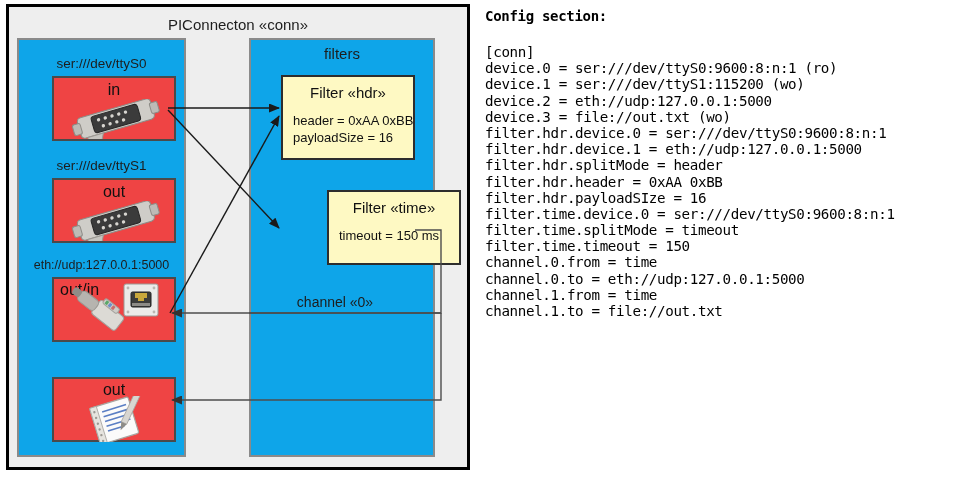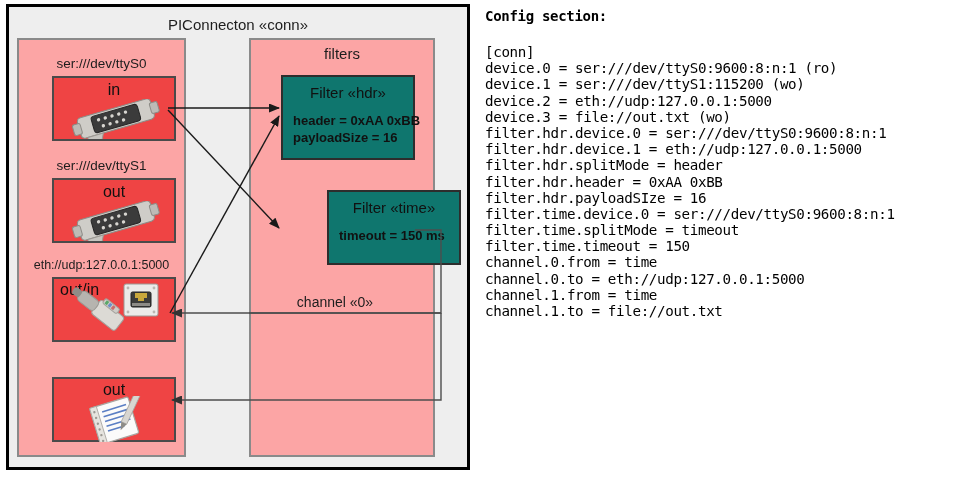--- a/index.html
+++ b/index.html
@@ -17,7 +17,7 @@
   .outer-title{position:absolute;left:0;top:9px;width:100%;text-align:center;
       font-size:15px;color:#1d1d1d;}
 
-  .panel{position:absolute;background:#fca5a5;border:2px solid #8a8a8a;
+  .panel{position:absolute;background:#0ea5e9;border:2px solid #8a8a8a;
       box-sizing:border-box;}
   .panel-title{position:absolute;top:5px;width:100%;text-align:center;
       font-size:15px;color:#1d1d1d;}

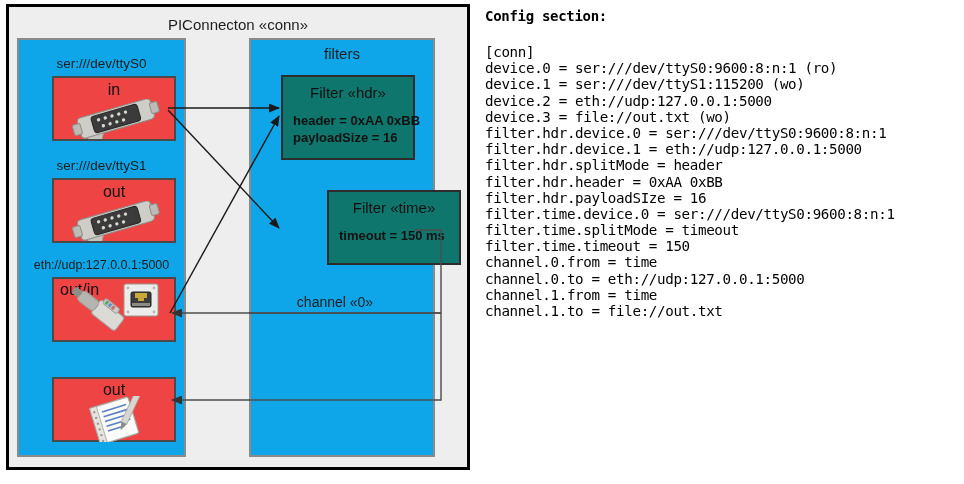--- a/index.html
+++ b/index.html
@@ -32,7 +32,7 @@
       box-sizing:border-box;margin-left:8px;}
   .dev-dir{position:absolute;font-size:16px;color:#111;white-space:nowrap;}
 
-  .filter-box{position:absolute;background:#0f766e;border:2px solid #2d2d2d;
+  .filter-box{position:absolute;background:#fef9c3;border:2px solid #2d2d2d;
       box-sizing:border-box;}
   .filter-title{position:absolute;left:0;top:7px;width:100%;text-align:center;
       font-size:15px;color:#111;}

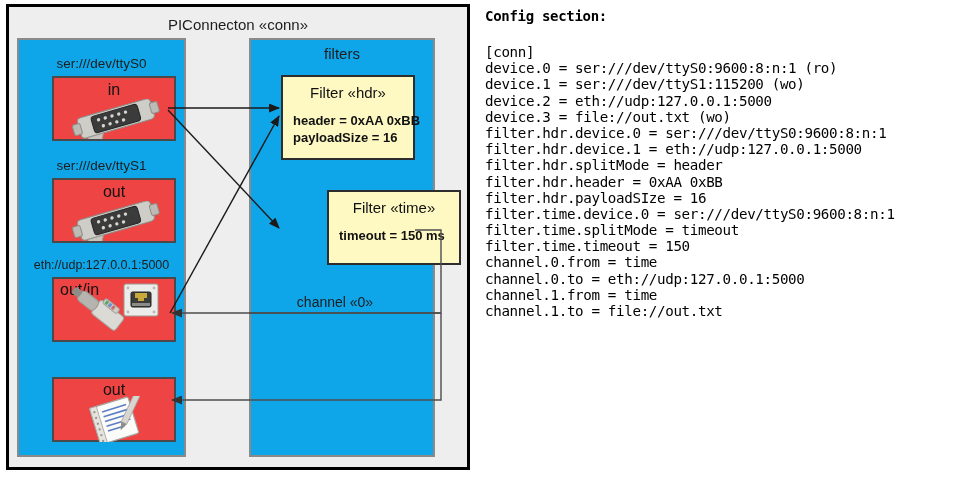--- a/index.html
+++ b/index.html
@@ -37,7 +37,7 @@
   .filter-title{position:absolute;left:0;top:7px;width:100%;text-align:center;
       font-size:15px;color:#111;}
   .filter-prop{position:absolute;left:10px;font-size:13px;color:#111;
-      white-space:nowrap;font-weight:bold;}
+      white-space:nowrap;}
 
   .chan-label{position:absolute;font-size:14px;color:#1d1d1d;
       white-space:nowrap;text-align:center;}

